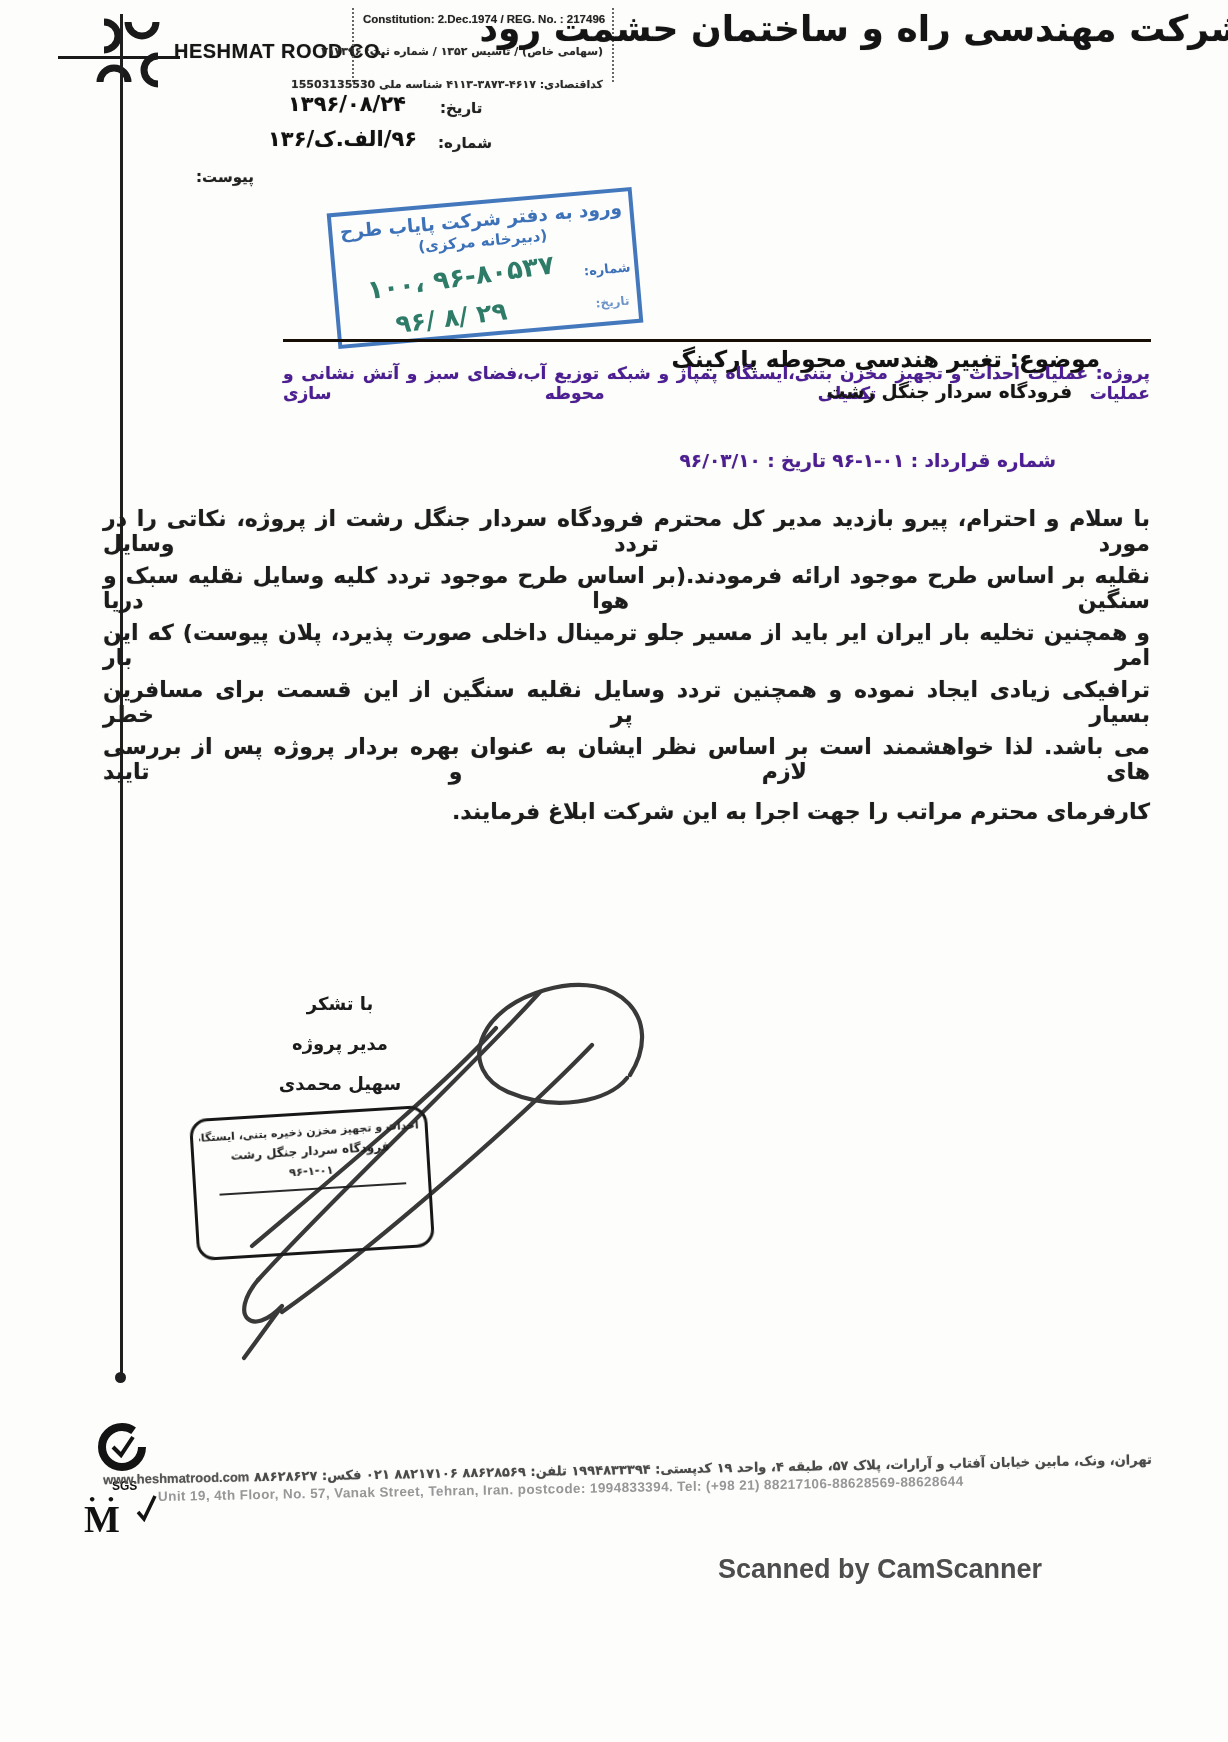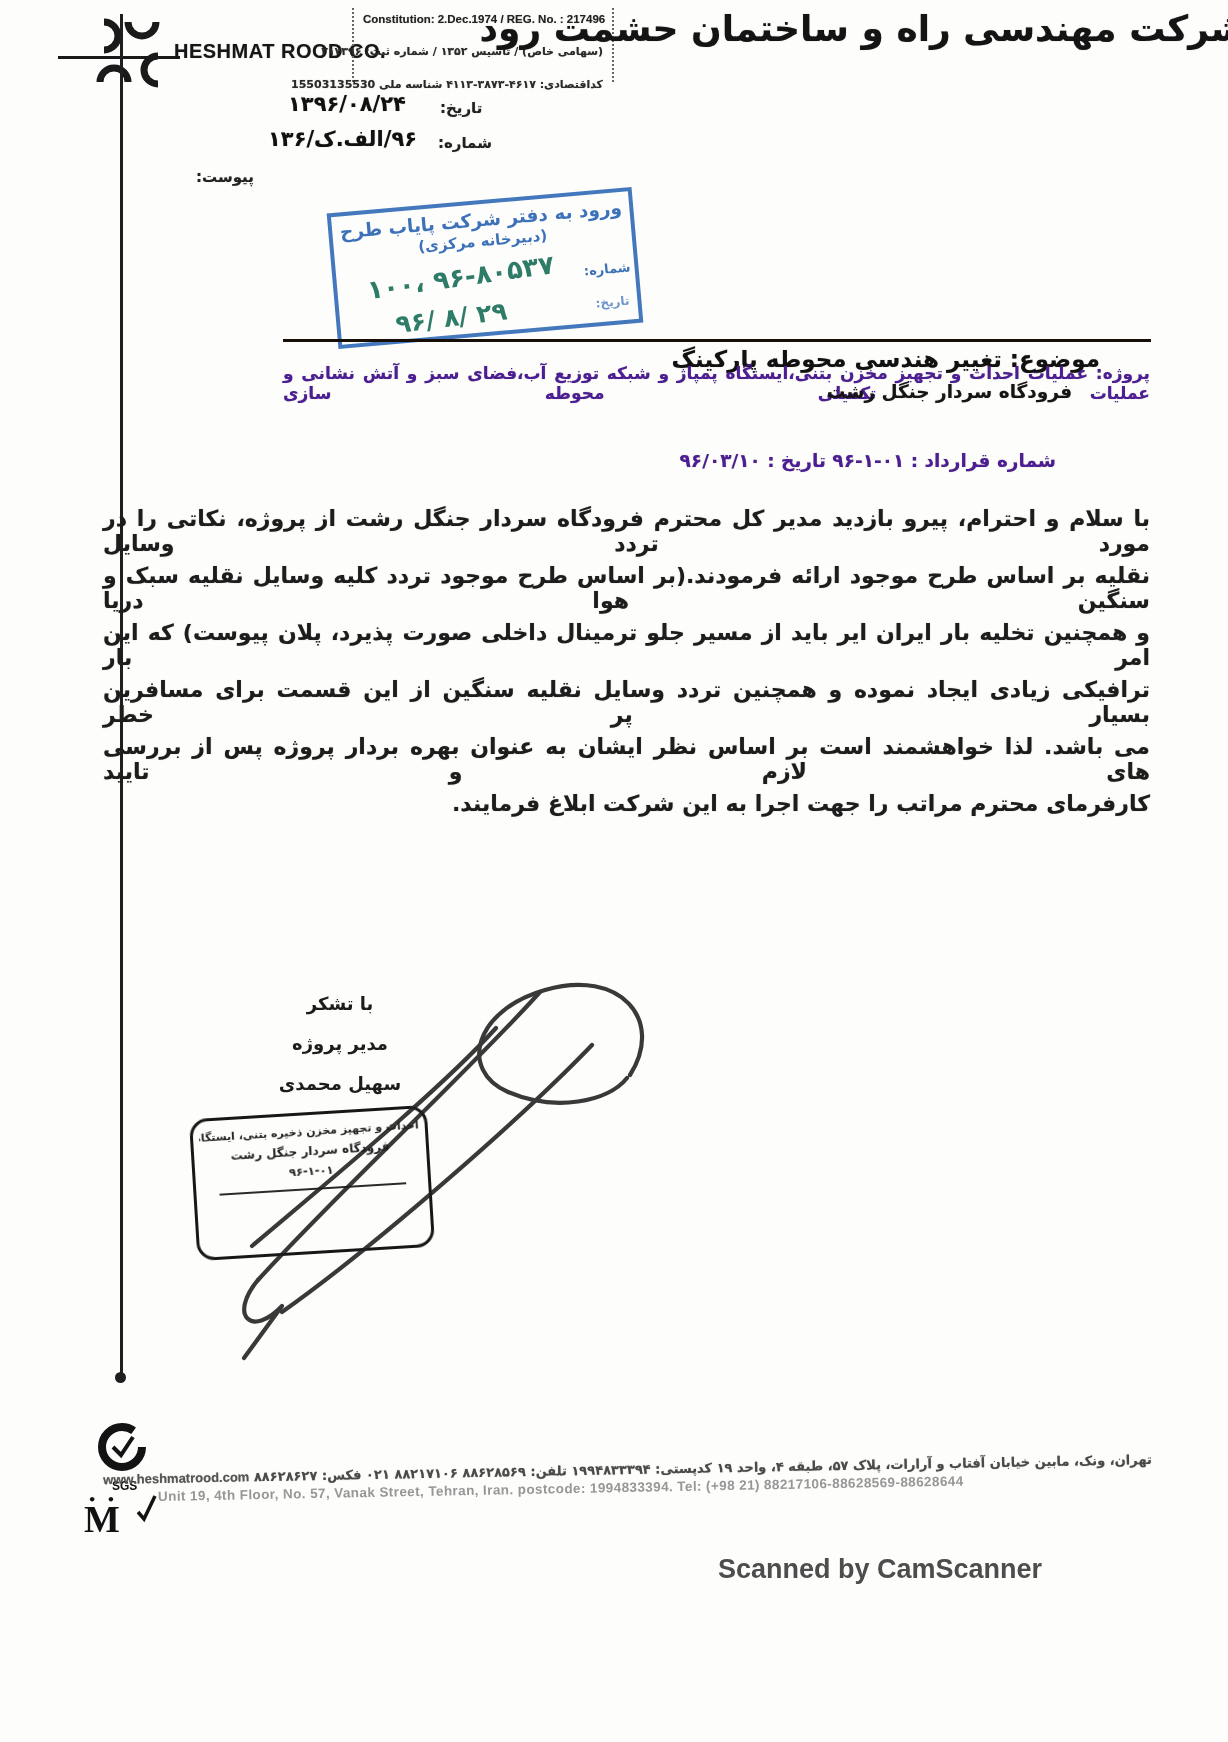--- a/index.html
+++ b/index.html
@@ -53,7 +53,7 @@
   .body-par{left:103px;right:78px;top:506px;direction:rtl;}
   .body-line{font-size:22px;font-weight:bold;color:#1d1d1d;height:57px;
     text-align:justify;text-align-last:justify;}
-  .body-line.last{text-align-last:right;}
+  .body-line.last{text-align-last:right;margin-top:8px;}
   
   .sig-block{left:235px;top:984px;width:210px;text-align:center;direction:rtl;}
   .sig-block div{font-size:18px;font-weight:bold;line-height:40px;color:#1c1c1c;}

